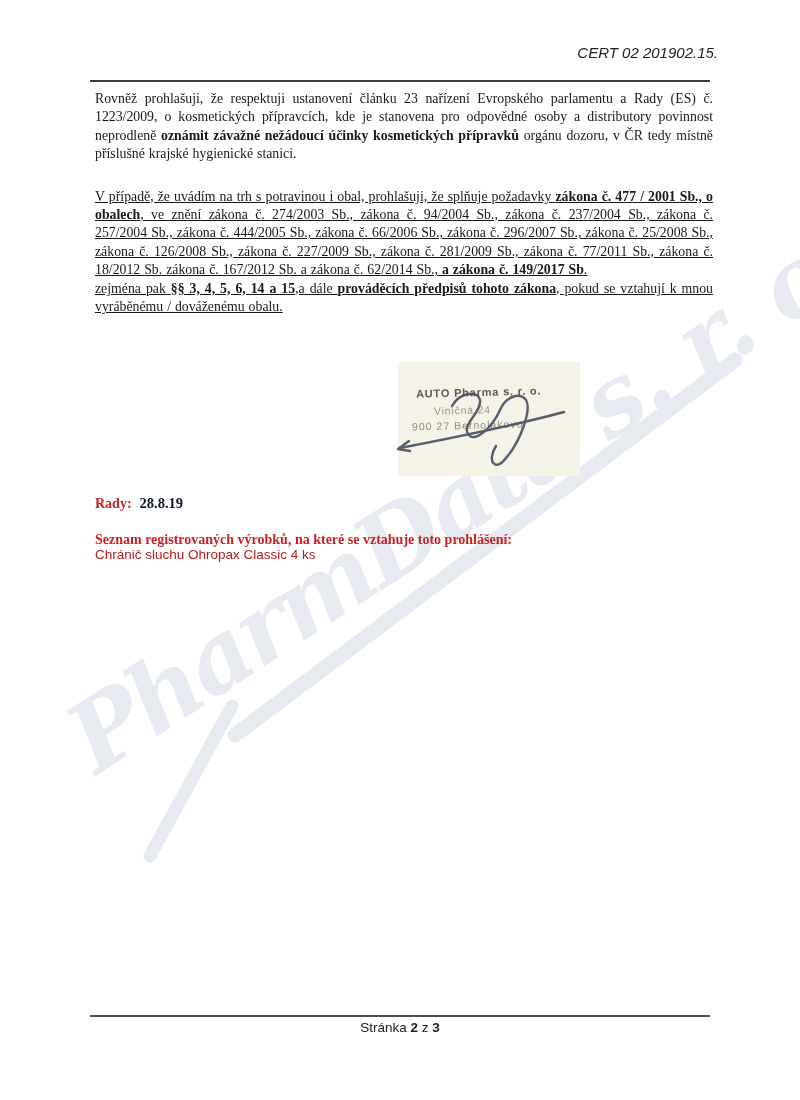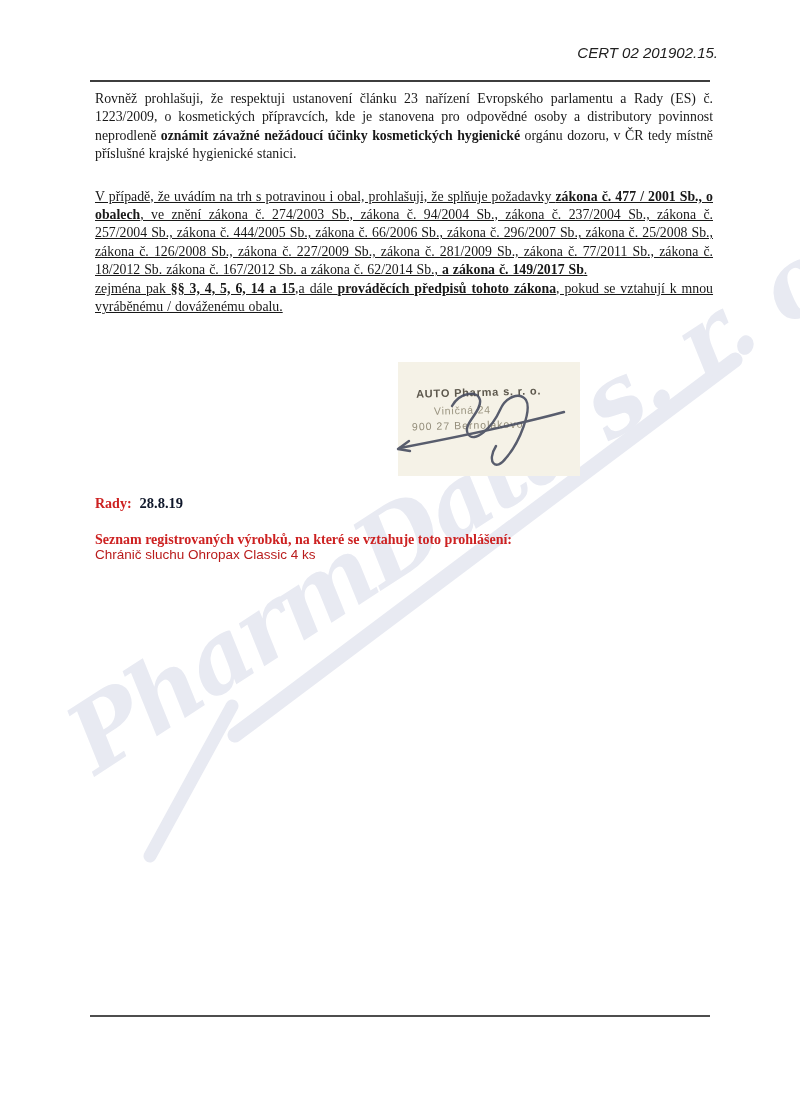--- a/index.html
+++ b/index.html
@@ -75,7 +75,7 @@
   <div class="rule rule-top"></div>
 
   <div class="content">
-    <p class="body-par"><span>Rovněž prohlašuji, že respektuji ustanovení článku 23 nařízení Evropského parlamentu a Rady (ES) č. 1223/2009, o kosmetických přípravcích, kde je stanovena pro odpovědné osoby a distributory povinnost neprodleně </span><b>oznámit závažné nežádoucí účinky kosmetických hygienické</b><span> orgánu dozoru, v ČR tedy místně příslušné krajské hygienické stanici.</span></p>
+    <p class="body-par"><span>Rovněž prohlašuji, že respektuji ustanovení článku 23 nařízení Evropského parlamentu a Rady (ES) č. 1223/2009, o kosmetických přípravcích, kde je stanovena pro odpovědné osoby a distributory povinnost neprodleně </span><b>oznámit závažné nežádoucí účinky kosmetických přípravků</b><span> orgánu dozoru, v ČR tedy místně příslušné krajské hygienické stanici.</span></p>
     <p class="body-par par2"><span>V případě, že uvádím na trh s potravinou i obal, prohlašuji, že splňuje požadavky </span><b>zákona č. 477 / 2001 Sb., o obalech</b><span>, ve znění zákona č. 274/2003 Sb., zákona č. 94/2004 Sb., zákona č. 237/2004 Sb., zákona č. 257/2004 Sb., zákona č. 444/2005 Sb., zákona č. 66/2006 Sb., zákona č. 296/2007 Sb., zákona č. 25/2008 Sb., zákona č. 126/2008 Sb., zákona č. 227/2009 Sb., zákona č. 281/2009 Sb., zákona č. 77/2011 Sb., zákona č. 18/2012 Sb. zákona č. 167/2012 Sb. a zákona č. 62/2014 Sb., </span><b>a zákona č. 149/2017 Sb</b><span>.</span><br><span>zejména pak </span><b>§§ 3, 4, 5, 6, 14 a 15</b><span>,a dále </span><b>prováděcích předpisů tohoto zákona</b><span>, pokud se vztahují k mnou vyráběnému / dováženému obalu.</span></p>
   </div>
 

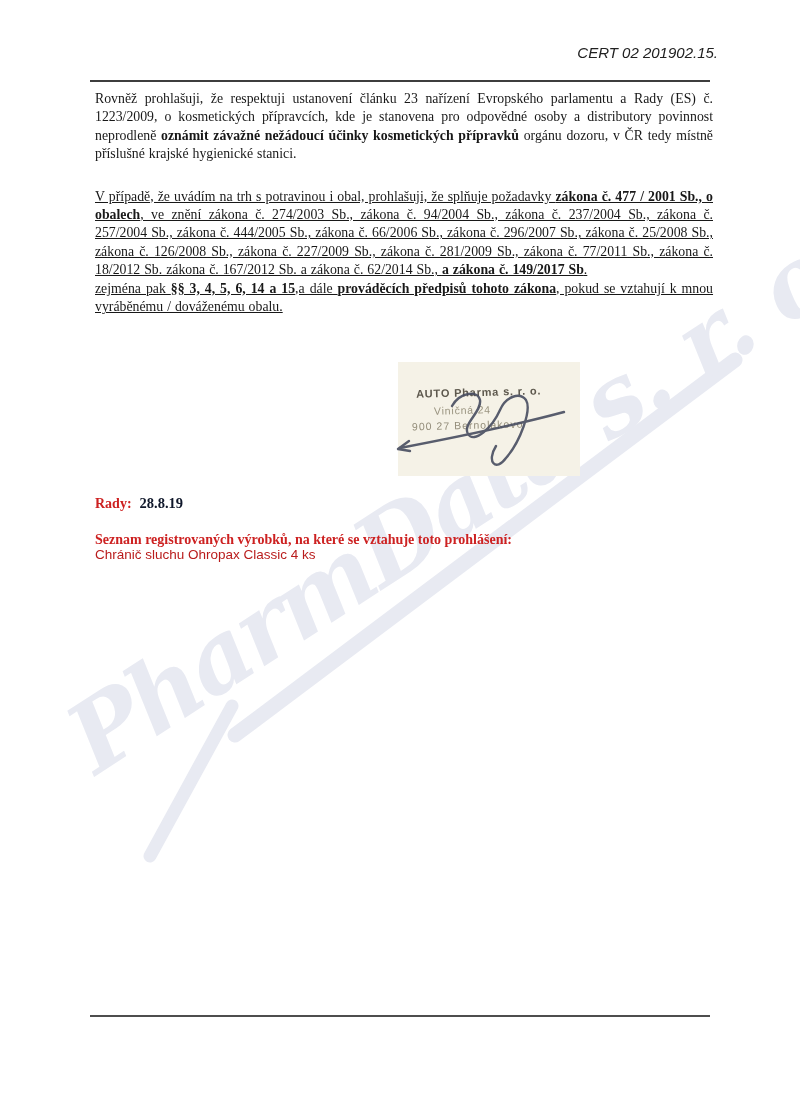--- a/index.html
+++ b/index.html
@@ -106,6 +106,12 @@
   <div class="product-item">Chránič sluchu Ohropax Classic 4 ks</div>
 
   <div class="rule rule-bottom"></div>
+  <div class="page-num">
+    <span>Stránka</span>
+    <b>2</b>
+    <span>z</span>
+    <b>3</b>
+  </div>
 
 </div>
 

